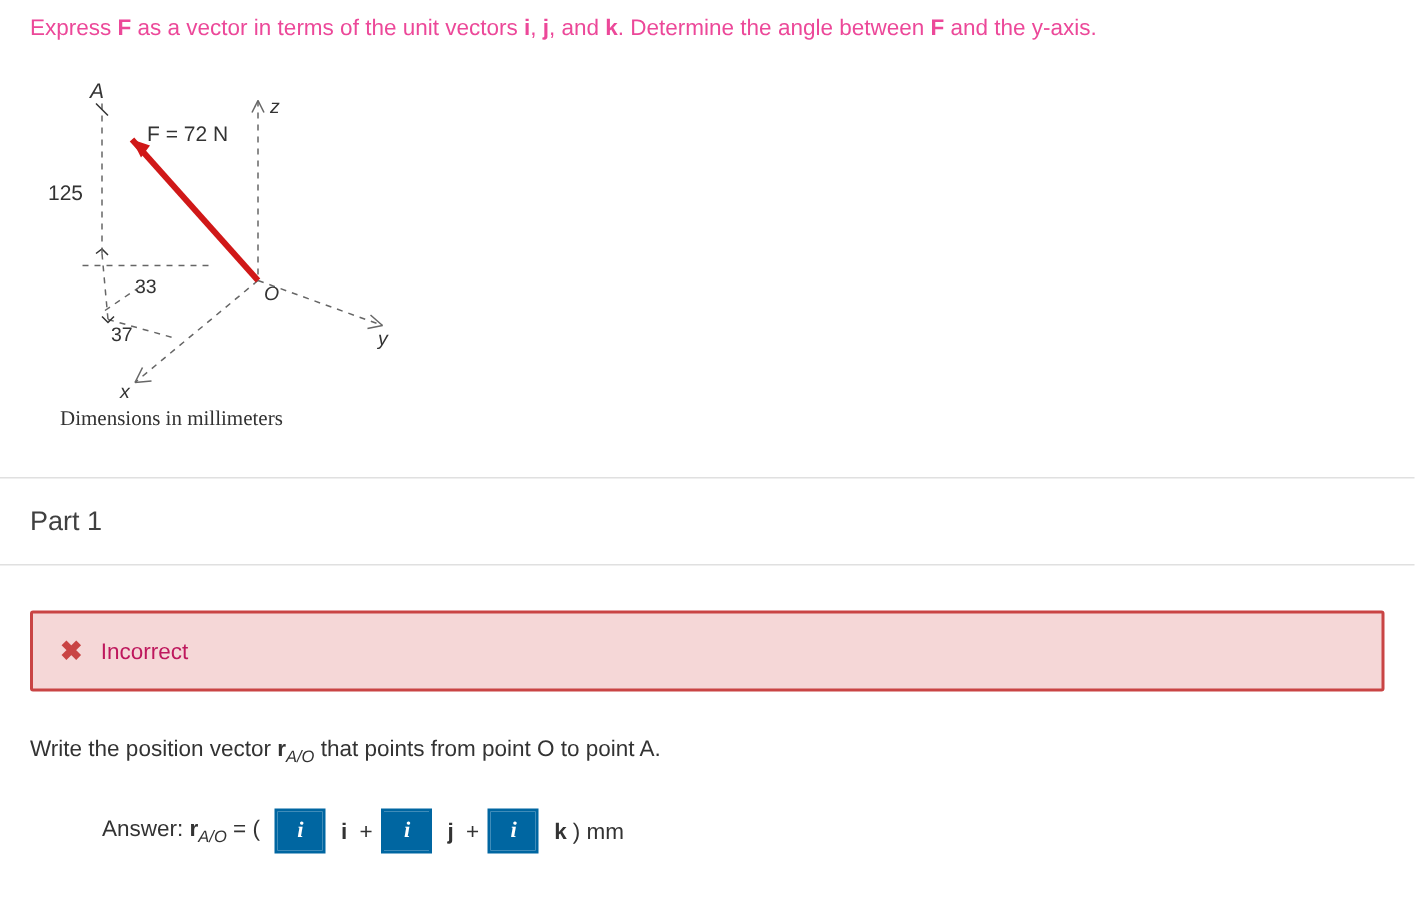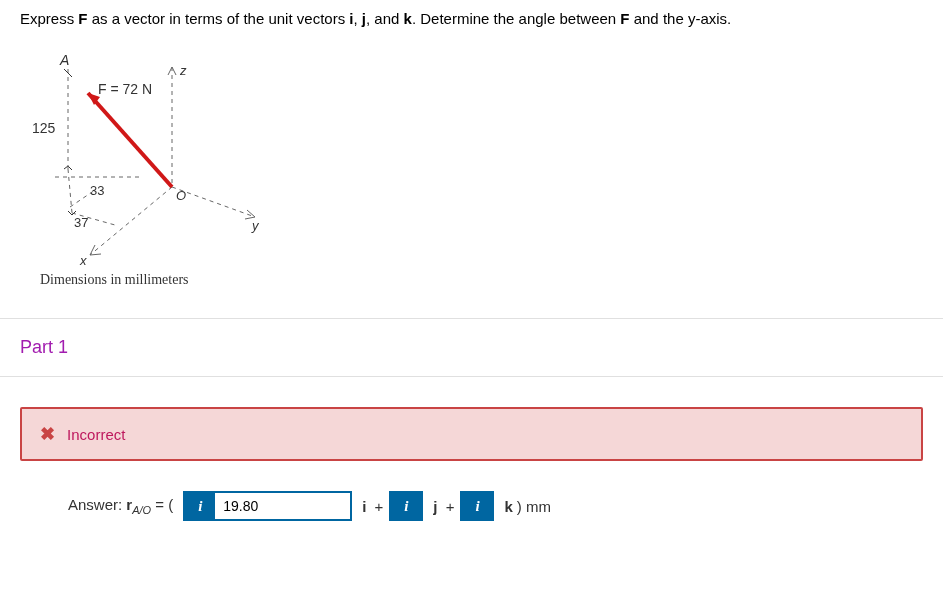--- a/index.html
+++ b/index.html
@@ -5,7 +5,7 @@
     * { box-sizing: border-box; margin: 0; padding: 0; }
     body { font-family: Arial, sans-serif; font-size: 14px; color: #333; background: #fff; width: 943px; }
     .container { padding: 10px 20px; }
-    .question-text { font-size: 15px; color: #000000; margin-bottom: 20px; }
+    .question-text { font-size: 15px; color: #ec4899; margin-bottom: 20px; }
     .question-text b { font-weight: bold; }
     .diagram-container { margin: 10px 0 20px 0; }
     .diagram-svg { display: block; }

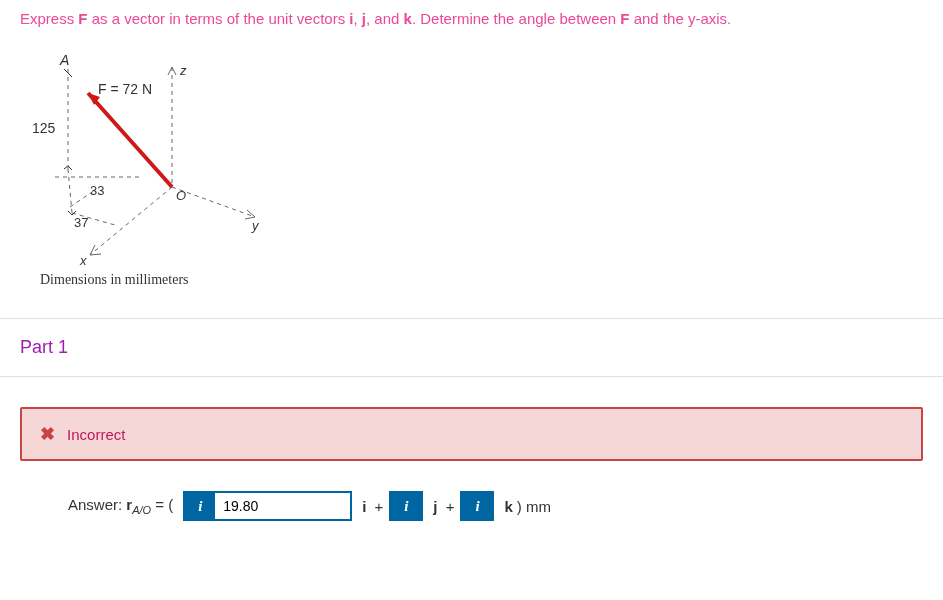--- a/index.html
+++ b/index.html
@@ -11,7 +11,7 @@
     .diagram-svg { display: block; }
     .caption { font-family: 'Times New Roman', serif; font-size: 14px; margin-top: 5px; padding-left: 20px; }
     .part-divider { border-top: 1px solid #e0e0e0; margin: 30px -20px 0 -20px; padding: 18px 20px; border-bottom: 1px solid #e0e0e0; margin-bottom: 30px; }
-    .part-title { color: #a21caf; font-size: 18px; font-weight: normal; }
+    .part-title { color: #404040; font-size: 18px; font-weight: normal; }
     .feedback-box { border: 2px solid #c94444; background: #f5d7d7; border-radius: 2px; padding: 14px 18px; margin-bottom: 30px; display: flex; align-items: center; gap: 12px; }
     .feedback-box .x-icon { color: #c94444; font-size: 18px; font-weight: bold; }
     .feedback-box .feedback-text { color: #be185d; font-size: 15px; }

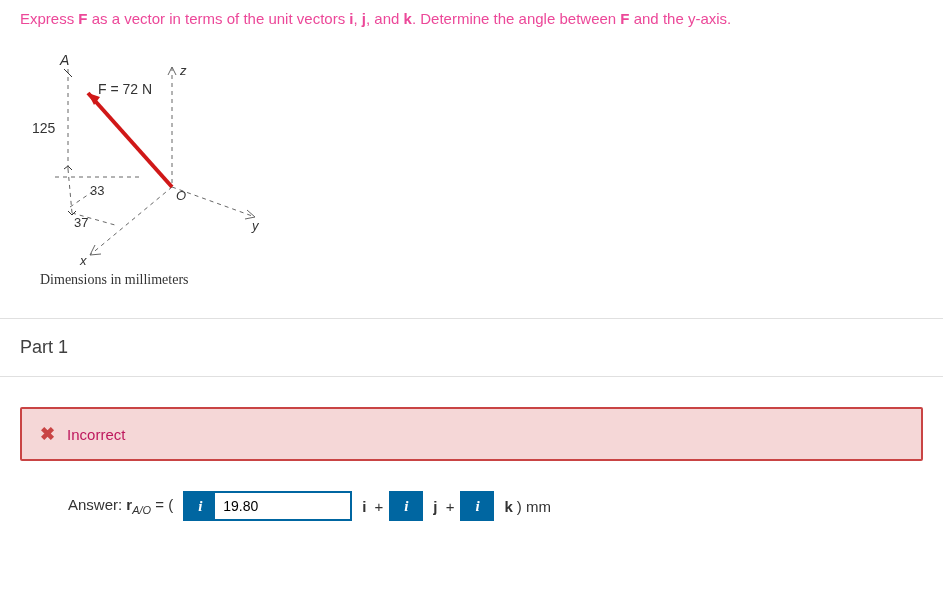--- a/index.html
+++ b/index.html
@@ -89,6 +89,9 @@
     <span class="feedback-text">Incorrect</span>
   </div>
 
+  <div class="instruction">
+    <span>Write the position vector </span><b>r</b><span class="sub ital">A/O</span><span> that points from point O to point A.</span>
+  </div>
 
   <div class="answer-row">
     <span class="answer-label">

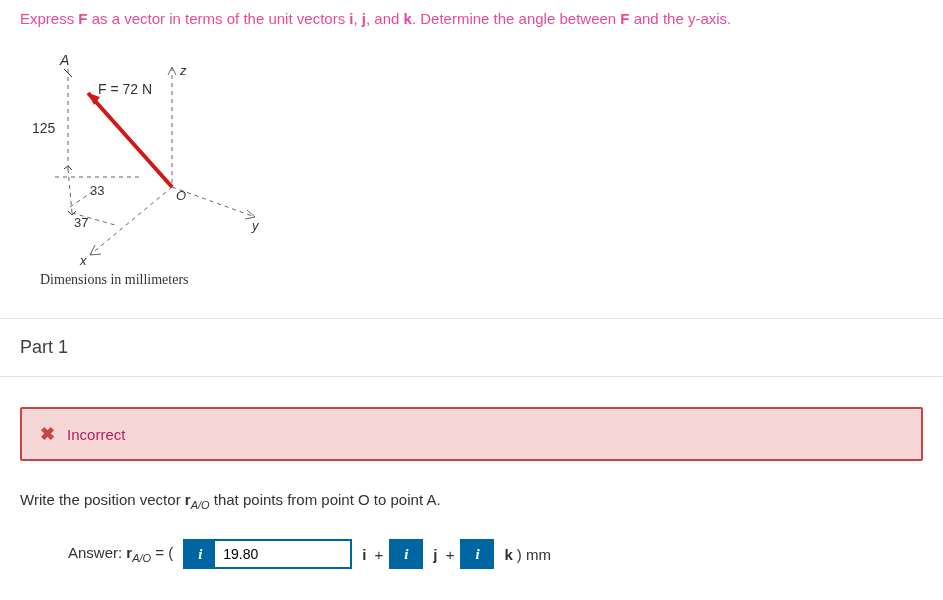--- a/index.html
+++ b/index.html
@@ -100,7 +100,6 @@
 
     <span class="input-group">
       <button class="info-btn">i</button>
-      <input class="num-input" value="19.80" style="">
     </span>
     <span><b class="unit-vec">i</b><span> + </span></span>
 

